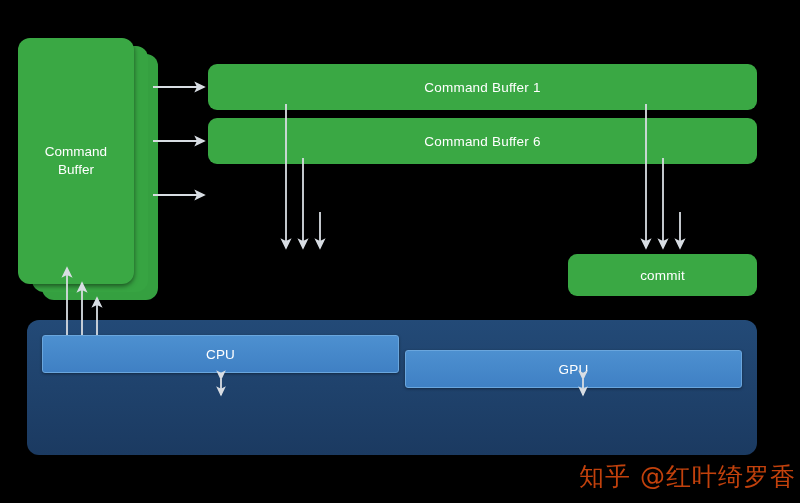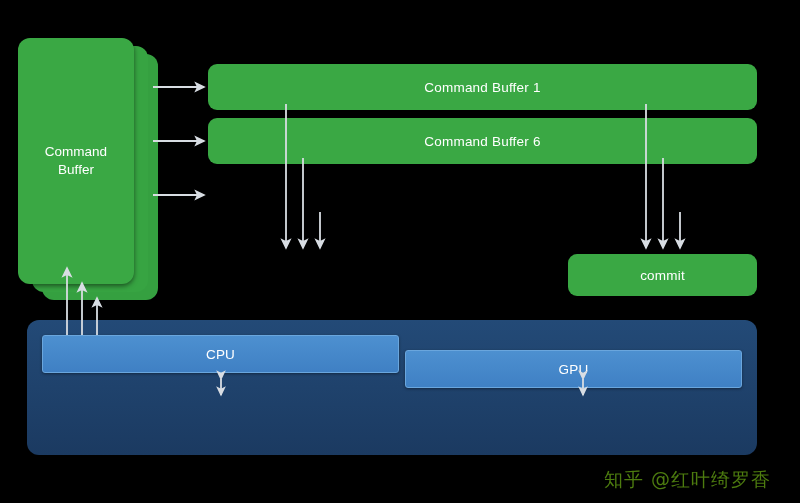--- a/index.html
+++ b/index.html
@@ -140,10 +140,10 @@
   
   #watermark {
     position: absolute;
-    right: 29px;
+    right: 4px;
     bottom: 10px;
-    color: #4d7c0f;
-    font-size: 19px;
+    color: #c2410c;
+    font-size: 25px;
     letter-spacing: 1px;
     font-family: "DejaVu Sans", sans-serif;
     text-shadow: 0 1px 2px rgba(0,0,0,0.8);

